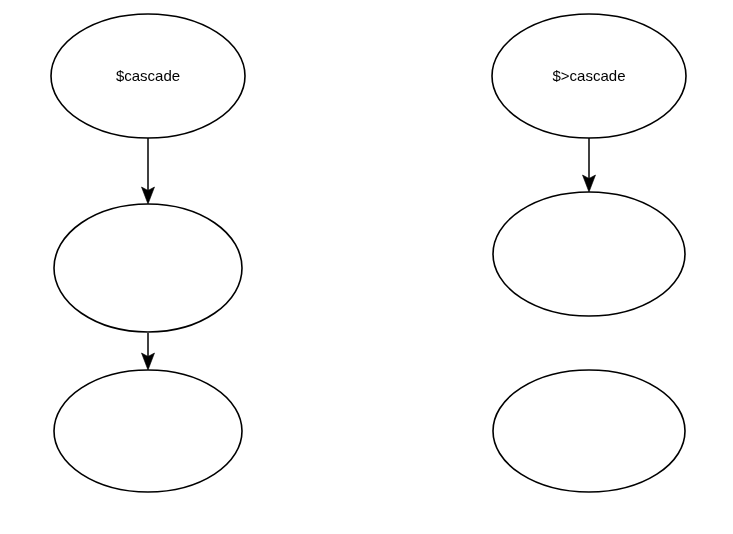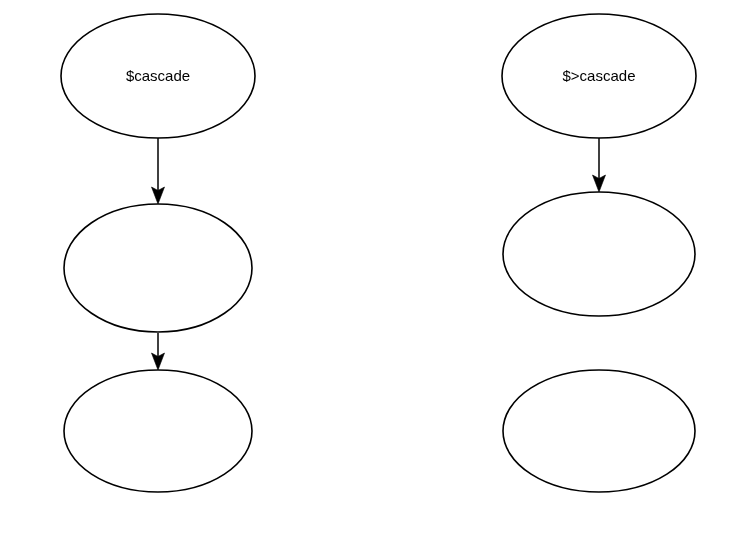--- a/index.html
+++ b/index.html
@@ -19,7 +19,6 @@
     width: 633px;
     height: 534px;
     background: #ffffff;
-    padding-left: 10px;
   }
   svg#diagram {
     display: block;

